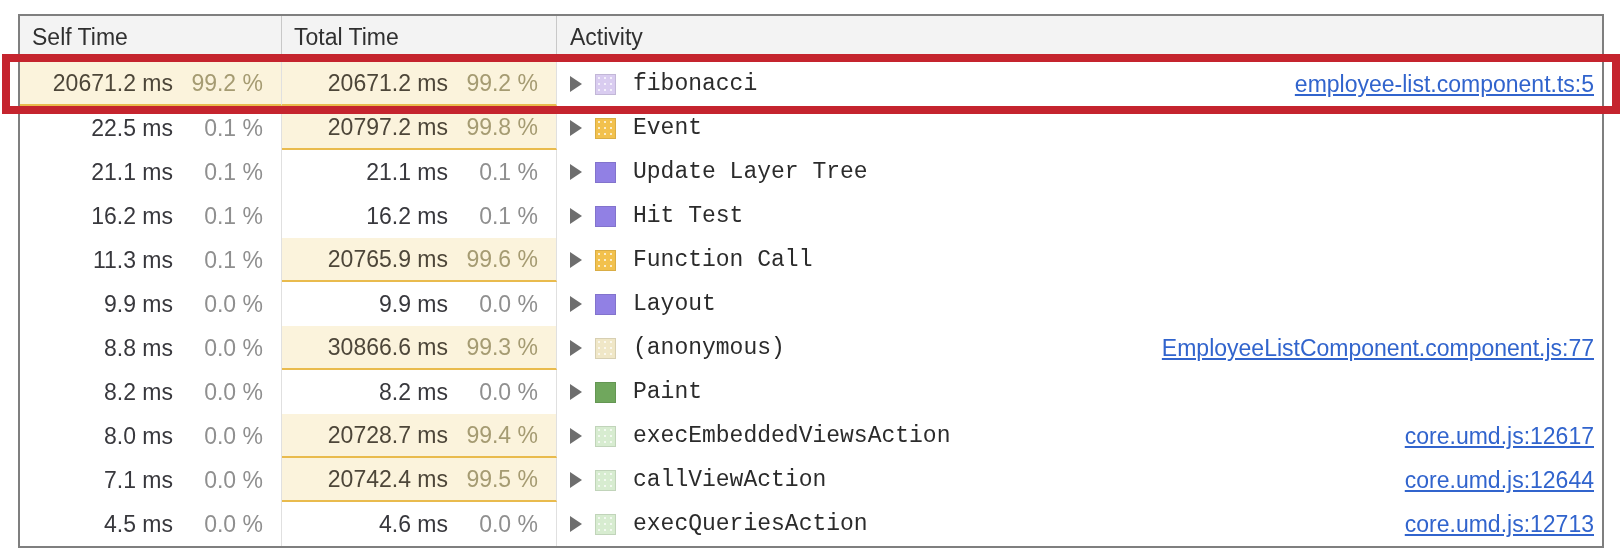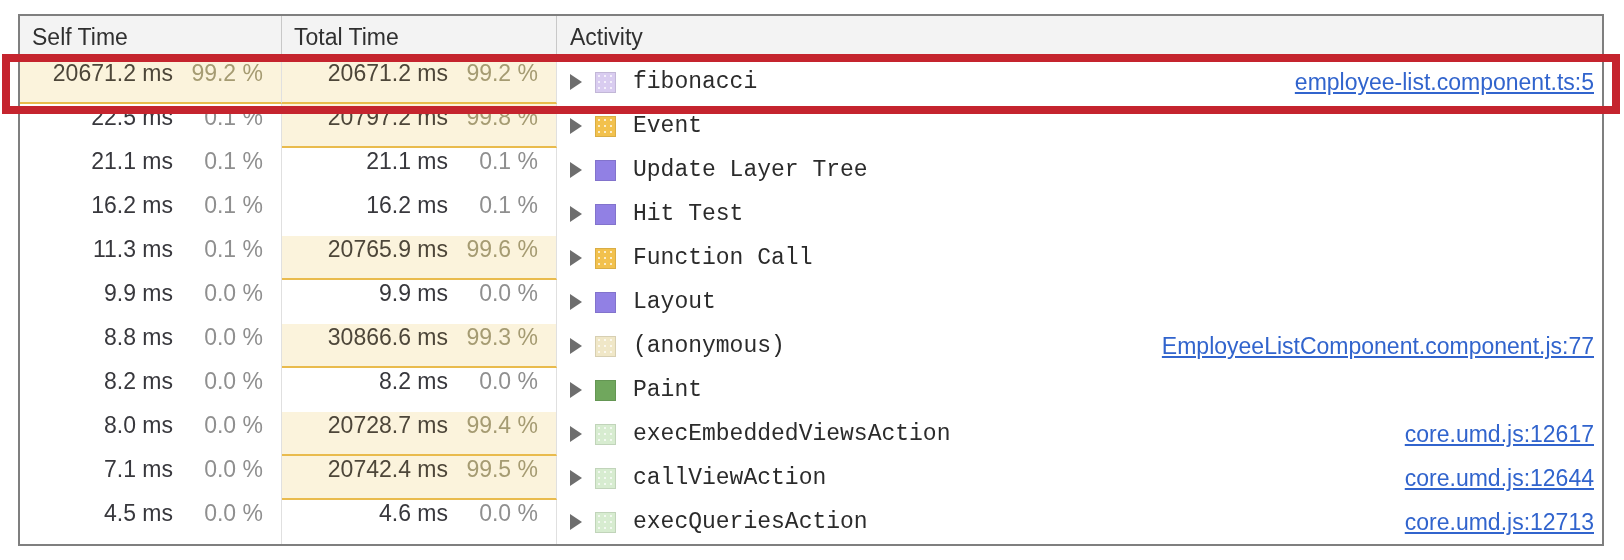--- a/index.html
+++ b/index.html
@@ -17,7 +17,7 @@
 
   .grid-header {
     display:flex; height:42px; background:#f3f3f3;
-    border-bottom:2px solid #7f1d1d;
+    border-bottom:4px solid #7f1d1d;
     font-size:23px; color:#303030;
   }
   .hcol { display:flex; align-items:center; box-sizing:border-box; height:100%; }

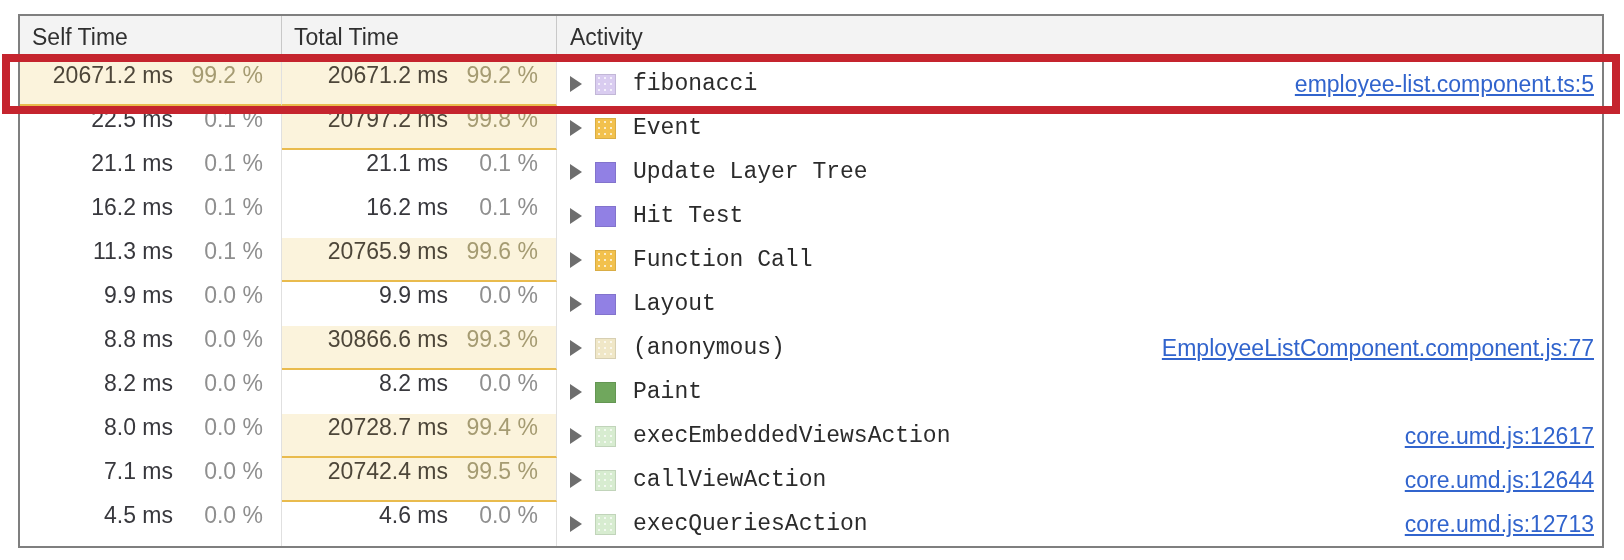--- a/index.html
+++ b/index.html
@@ -28,7 +28,7 @@
   .row { display:flex; height:44px; }
   .cell { box-sizing:border-box; height:100%; }
   .cell.time {
-    display:flex; justify-content:flex-end;
+    display:flex; align-items:center; justify-content:flex-end;
     padding-right:18px; font-size:23px; color:#38383d;
   }
   .cell.self  { width:262px; border-right:1px solid #e0e0e0; }

